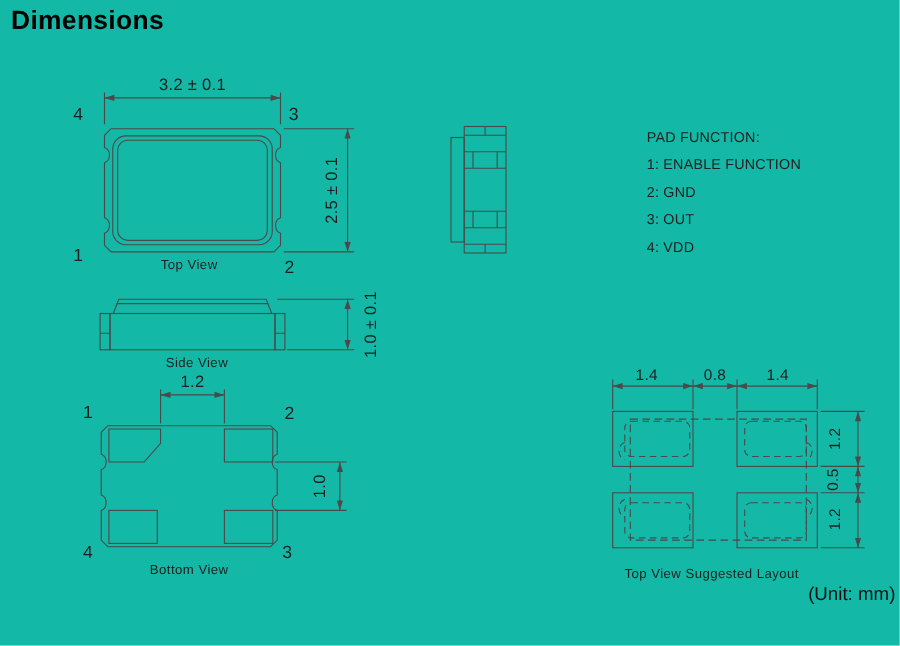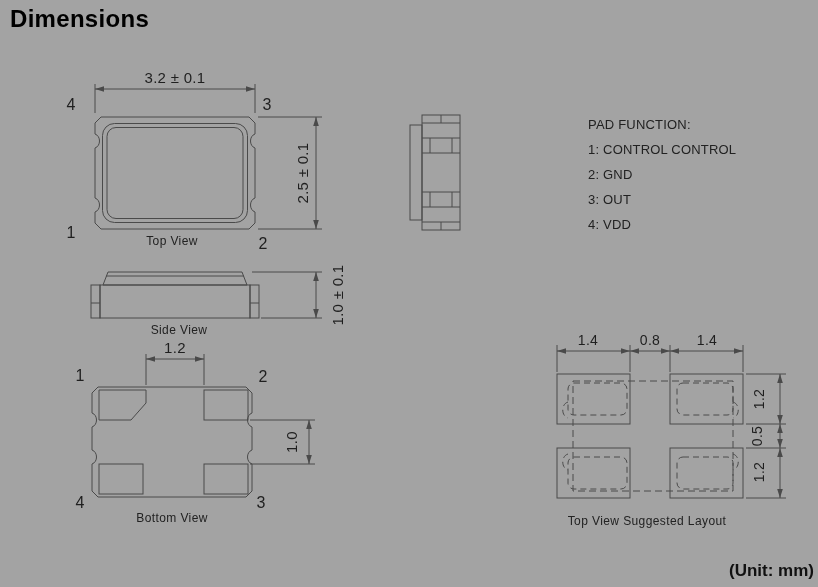--- a/index.html
+++ b/index.html
@@ -6,7 +6,7 @@
   #page{
     position:relative;
     width:818px;height:587px;
-    background:#a3a3a3;
+    background:#14b8a6;
     font-family:"Liberation Sans", sans-serif;
     overflow:hidden;
   }

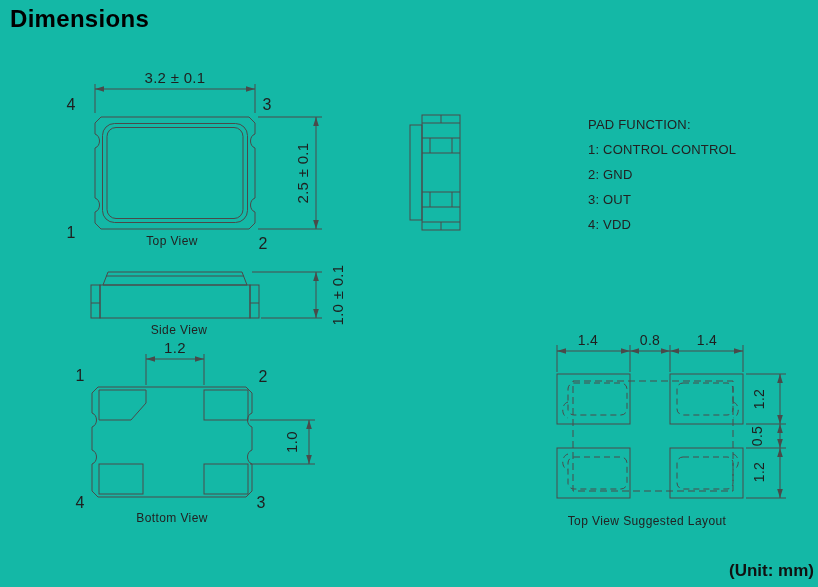--- a/index.html
+++ b/index.html
@@ -155,7 +155,7 @@
 
   <div class="t padfn" style="left:588px;top:112px;">
     <div>PAD FUNCTION:</div>
-    <div>1: CONTROL CONTROL</div>
+    <div>1: ENABLE FUNCTION</div>
     <div>2: GND</div>
     <div>3: OUT</div>
     <div>4: VDD</div>

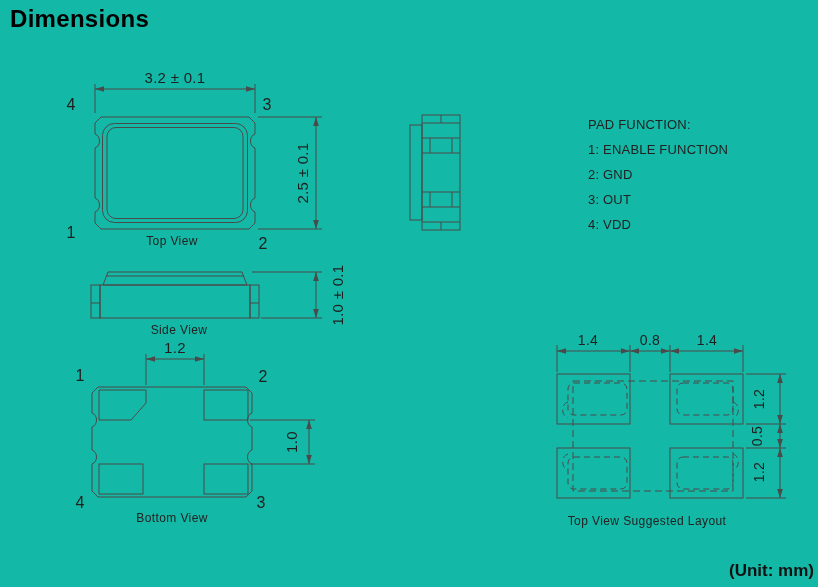--- a/index.html
+++ b/index.html
@@ -177,7 +177,7 @@
   <div class="t dimsmall vert" style="left:759px;top:472px;">1.2</div>
   <div class="t caption center" style="left:647px;top:521px;text-align:right;">Top View Suggested Layout</div>
 
-  <div class="t unit" style="right:4px;top:561px;font-weight:bold;">(Unit: mm)</div>
+  <div class="t unit" style="right:4px;top:530px;">(Unit: mm)</div>
 
 </div>
 

